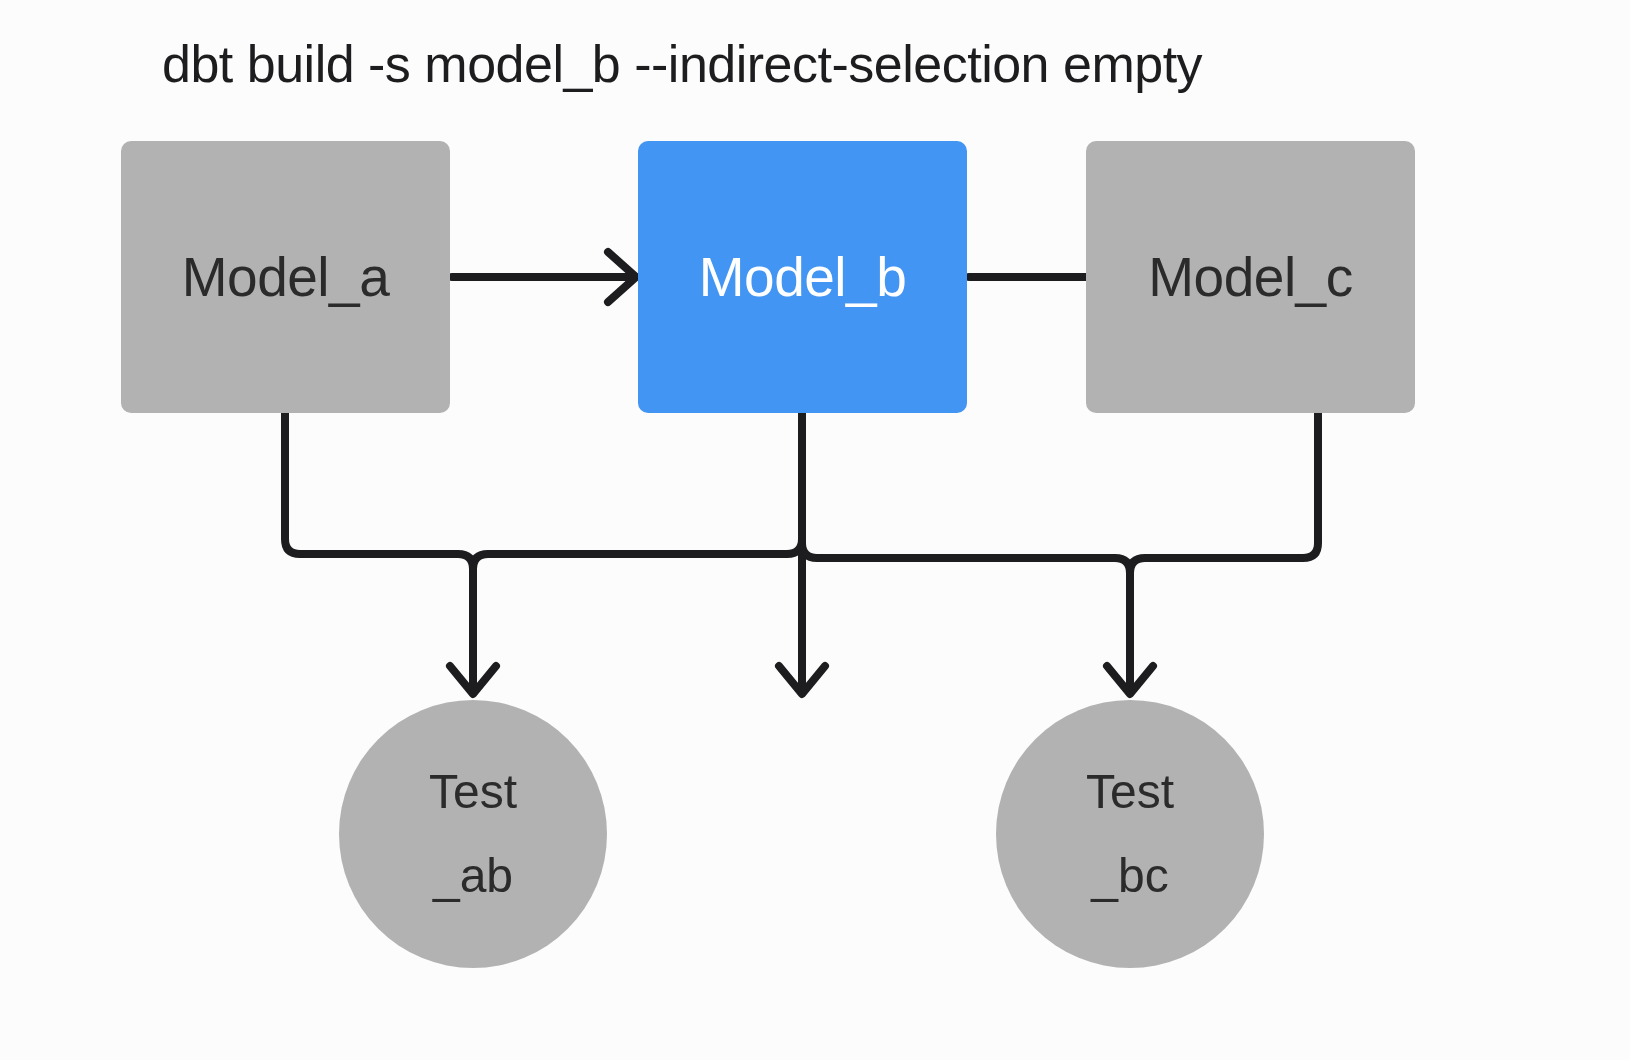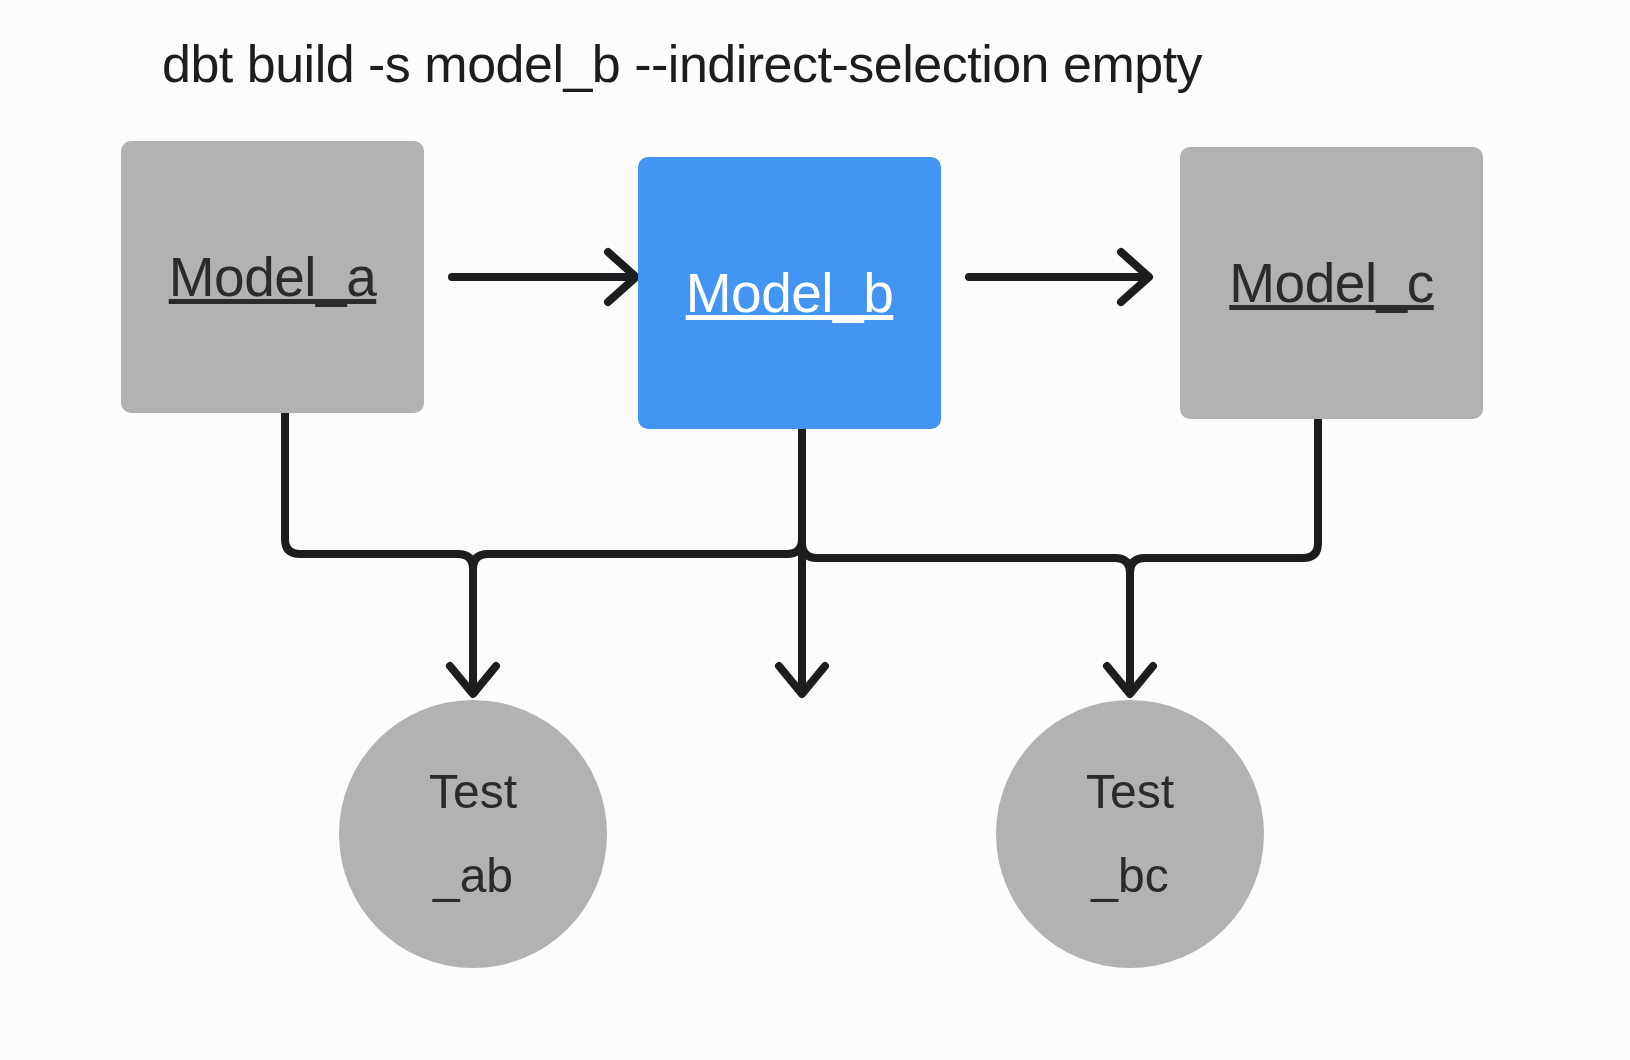--- a/index.html
+++ b/index.html
@@ -44,7 +44,7 @@
   .model-node {
     position: absolute;
     top: 141px;
-    width: 303px;
+    width: 329px;
     height: 272px;
     border-radius: 10px;
     background: var(--node-gray, #b2b2b2);
@@ -55,7 +55,6 @@
     font-size: 55px;
     font-weight: 500;
     letter-spacing: -0.5px;
-    text-decoration: underline;
   }
   .model-node.selected {
     background: var(--node-selected-blue, #4295f2);

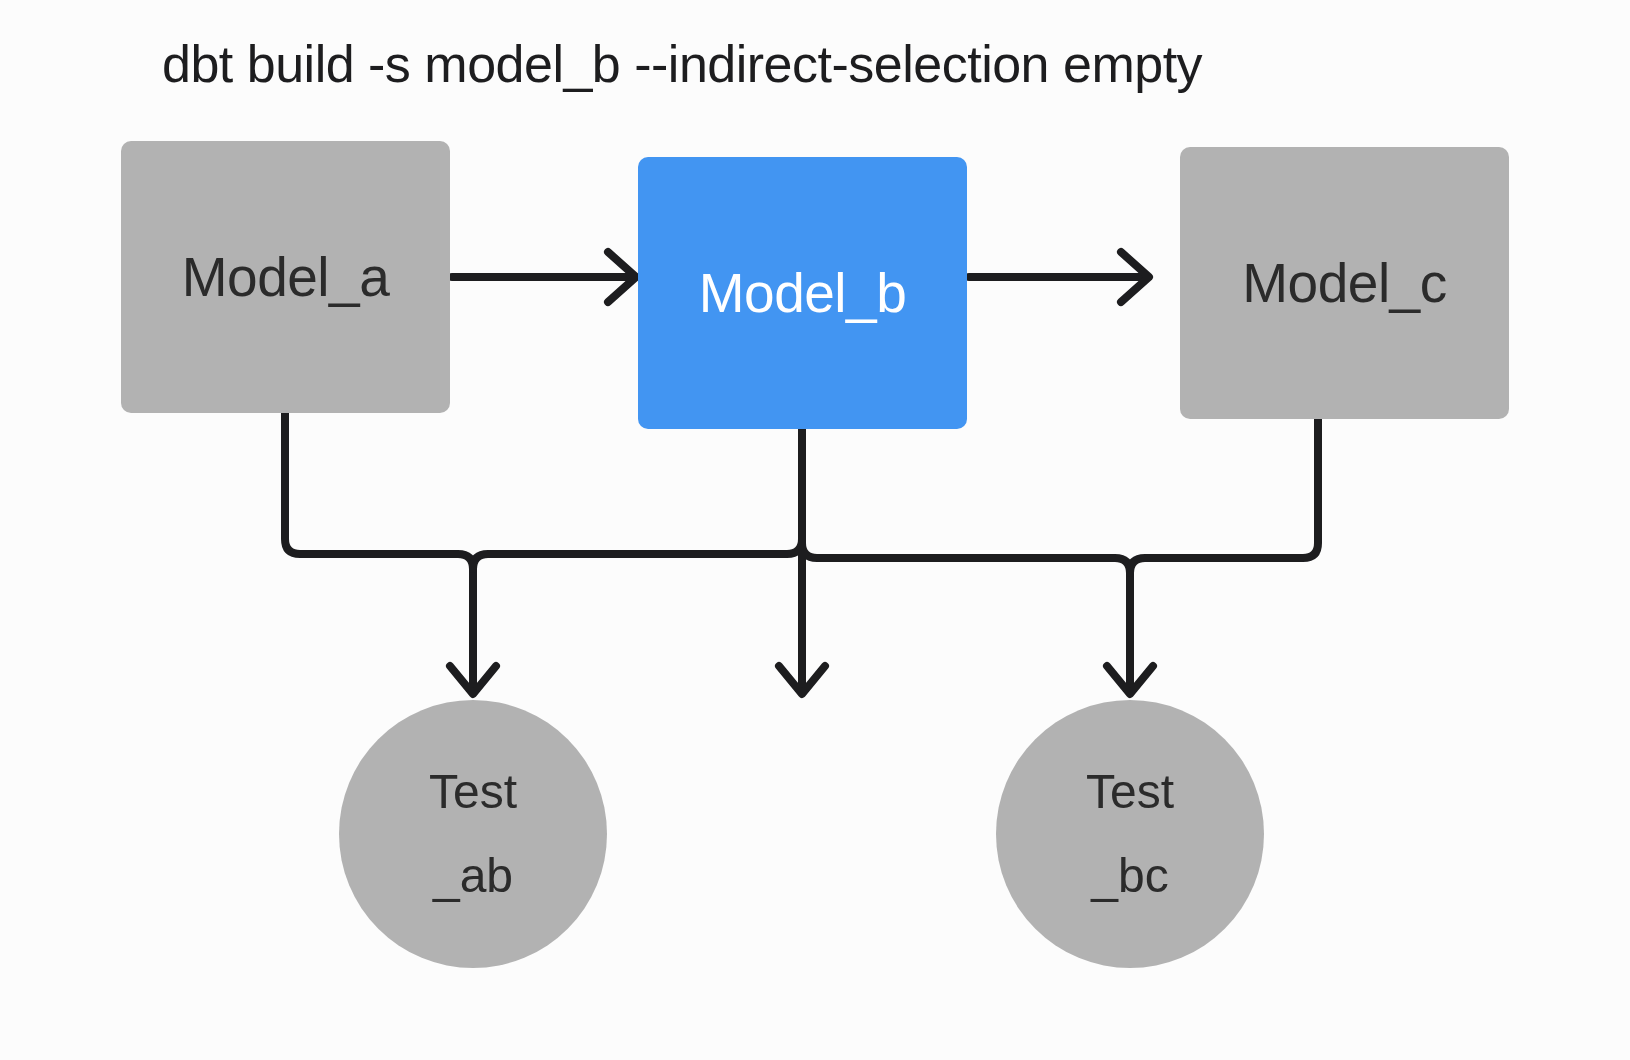--- a/index.html
+++ b/index.html
@@ -61,7 +61,7 @@
     color: var(--node-text-light, #ffffff);
   }
   .model-a { left: 121px; }
-  .model-b { left: 638px; margin-top: 16px; }
+  .model-b { left: 638px; }
   .model-c { left: 1180px; margin-top: 6px; }
   .test-node {
     position: absolute;

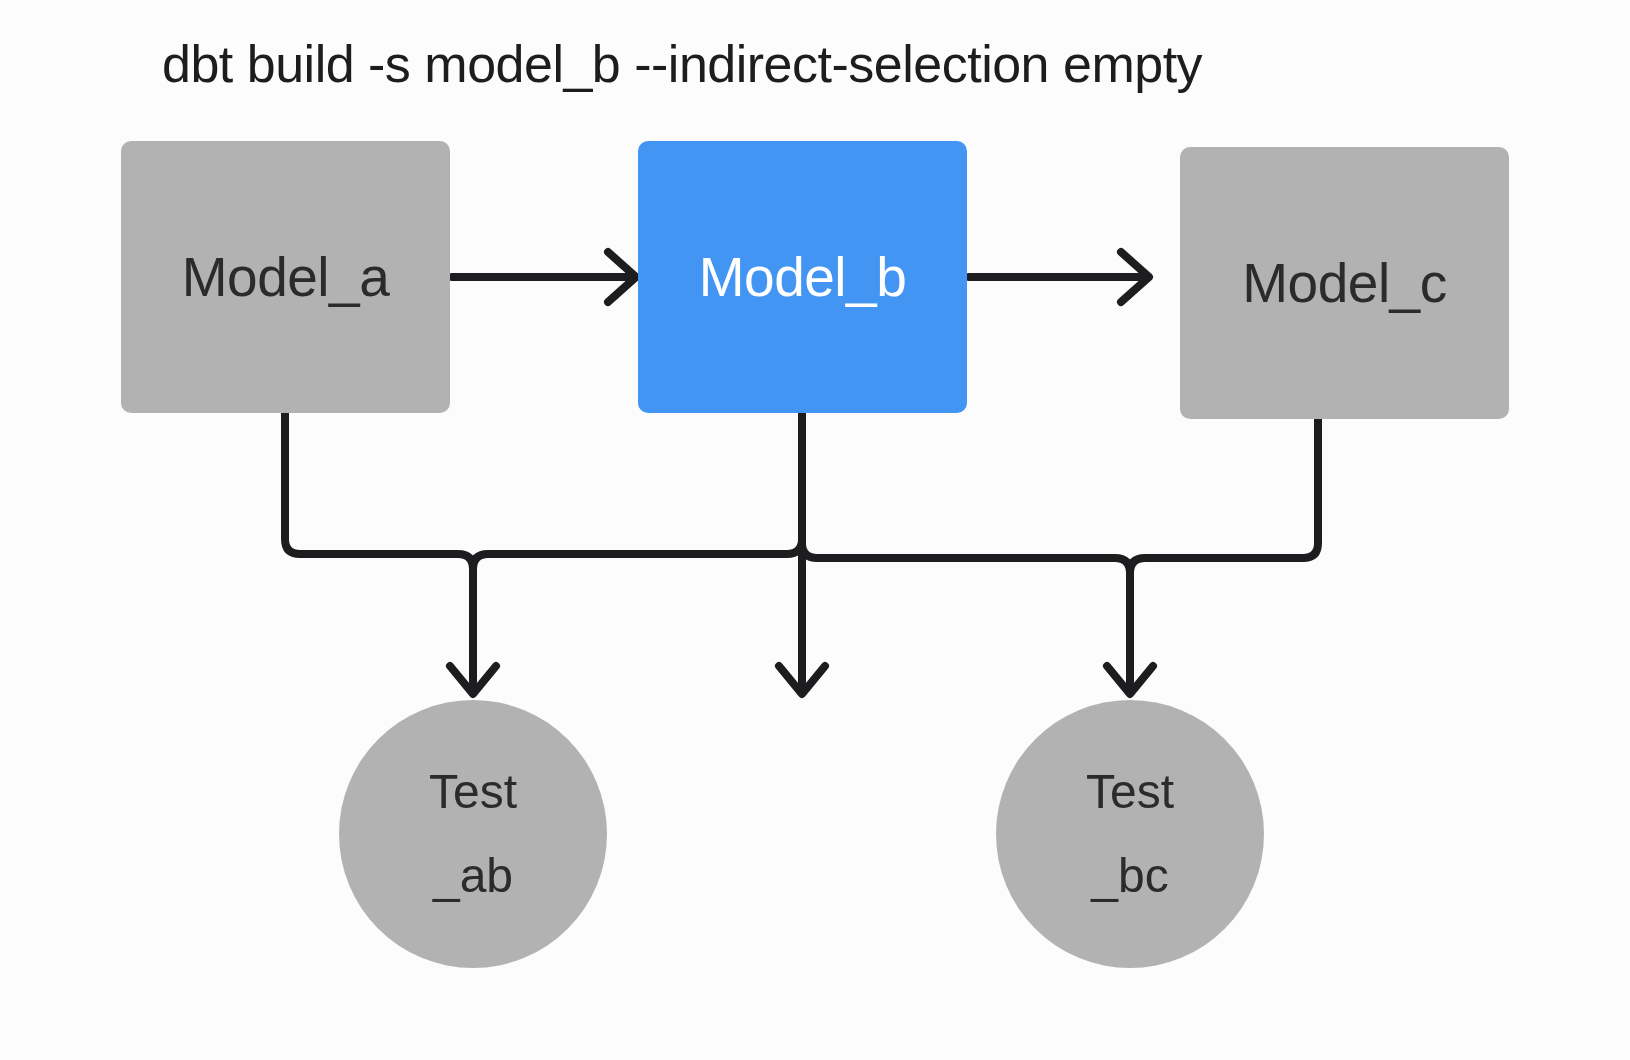--- a/index.html
+++ b/index.html
@@ -62,7 +62,7 @@
   }
   .model-a { left: 121px; }
   .model-b { left: 638px; }
-  .model-c { left: 1180px; margin-top: 6px; }
+  .model-c { left: 1086px; }
   .test-node {
     position: absolute;
     top: 700px;

